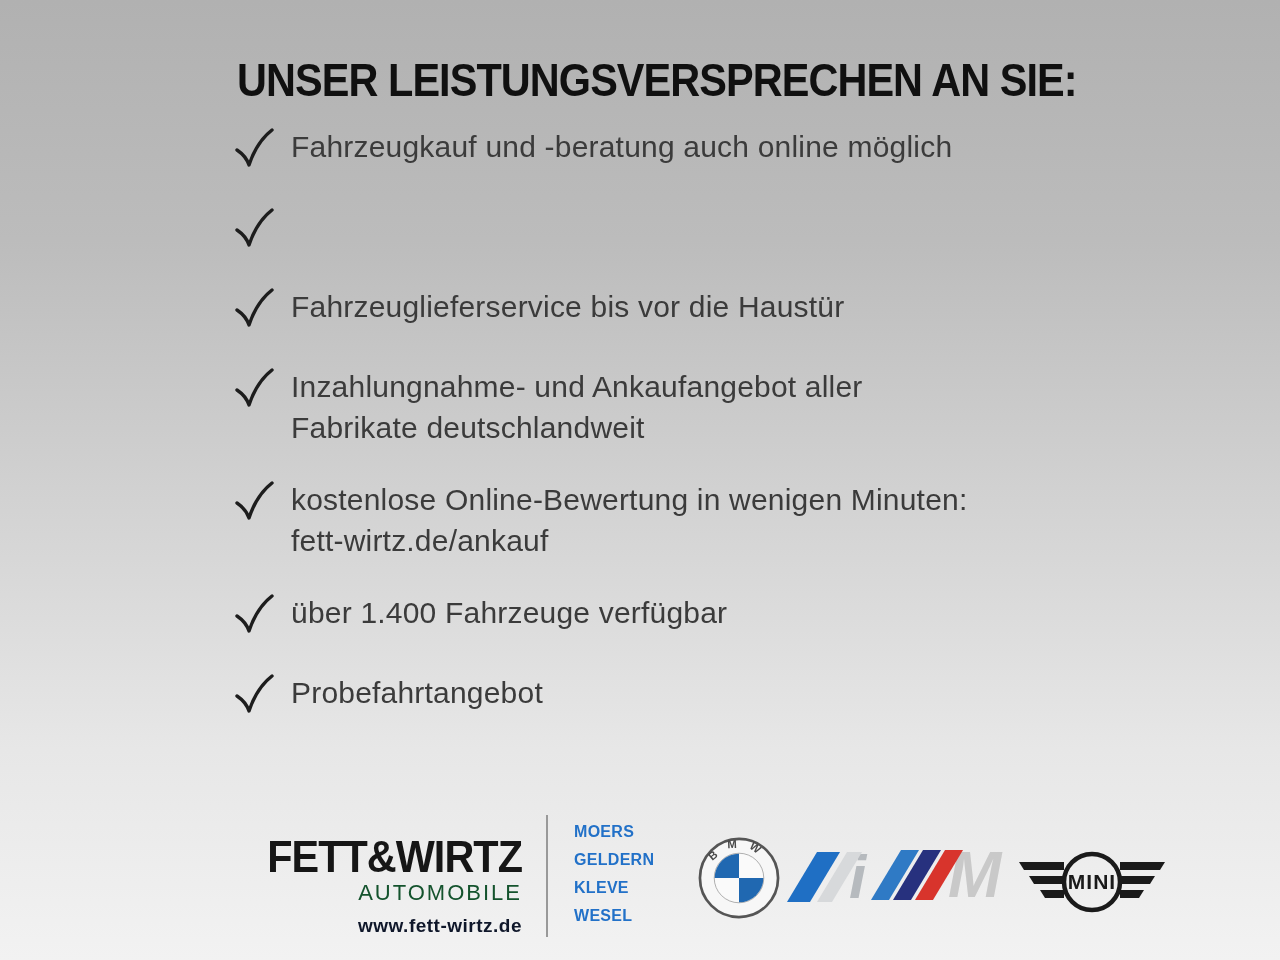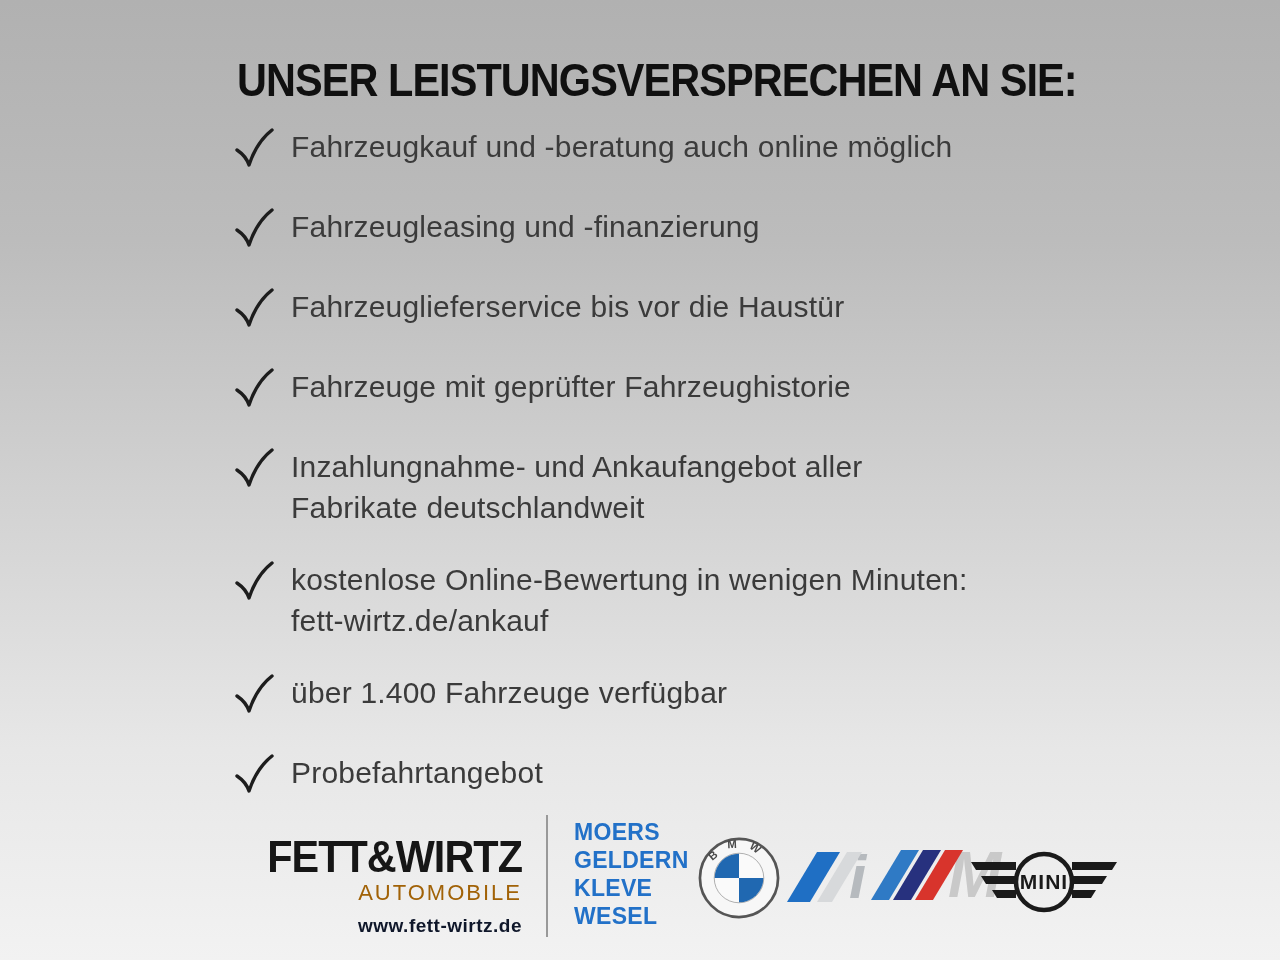--- a/index.html
+++ b/index.html
@@ -78,7 +78,6 @@
     <span class="check-icon"><svg viewBox="0 0 42 46">
           <path d="M5 24 C11 28, 15 33, 17 39 C22 24, 31 11, 40 4" fill="none" stroke="#1d1d1d" stroke-width="3.4" stroke-linecap="round" stroke-linejoin="round"></path>
         </svg></span>
-    <span class="check-text">Fahrzeugleasing und -finanzierung</span>
   </div>
   <div class="check-item">
     <span class="check-icon"><svg viewBox="0 0 42 46">

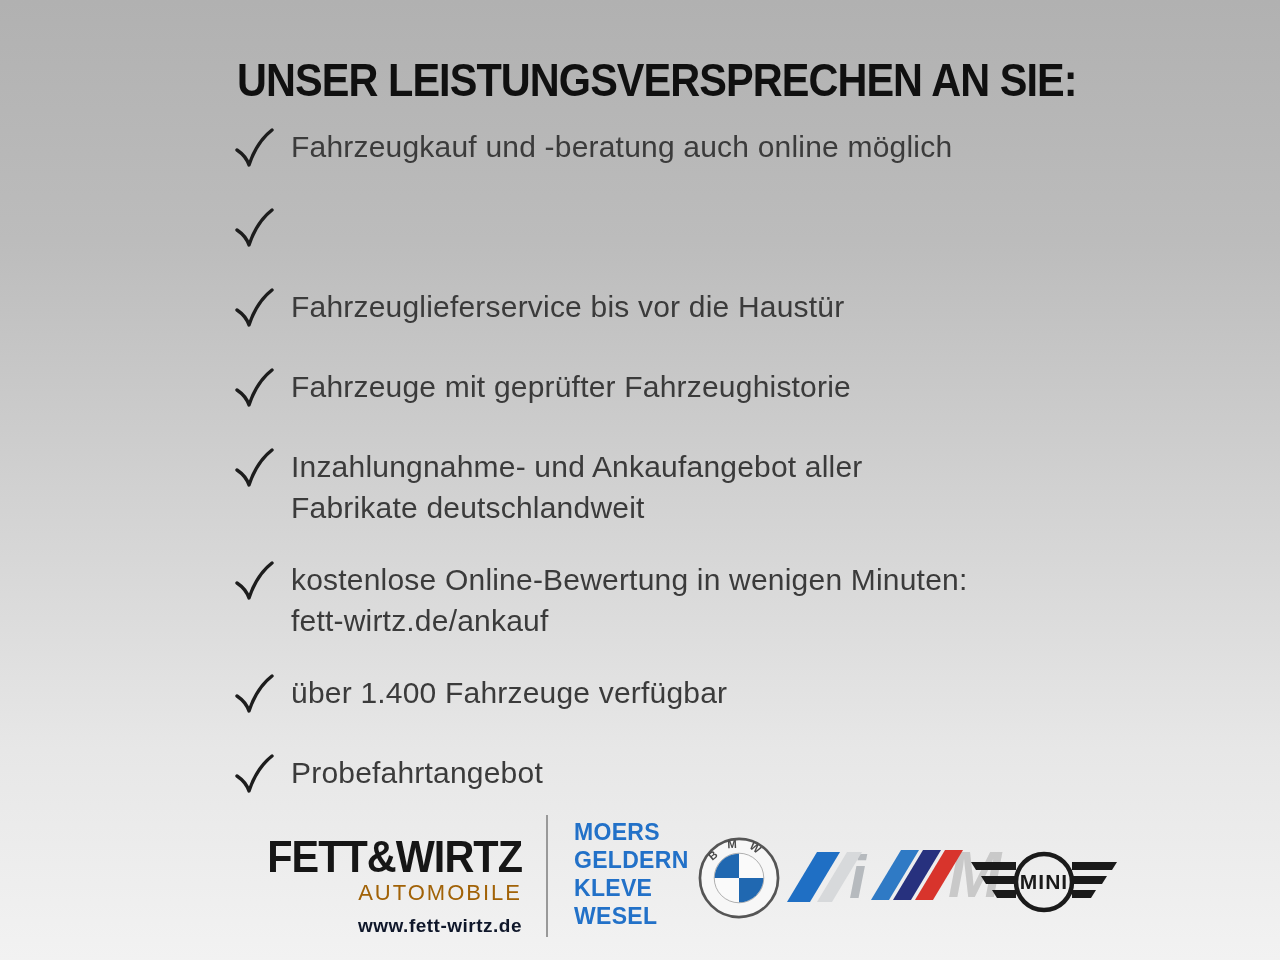--- a/index.html
+++ b/index.html
@@ -84,12 +84,6 @@
           <path d="M5 24 C11 28, 15 33, 17 39 C22 24, 31 11, 40 4" fill="none" stroke="#1d1d1d" stroke-width="3.4" stroke-linecap="round" stroke-linejoin="round"></path>
         </svg></span>
     <span class="check-text">Fahrzeuglieferservice bis vor die Haustür</span>
-  </div>
-  <div class="check-item">
-    <span class="check-icon"><svg viewBox="0 0 42 46">
-          <path d="M5 24 C11 28, 15 33, 17 39 C22 24, 31 11, 40 4" fill="none" stroke="#1d1d1d" stroke-width="3.4" stroke-linecap="round" stroke-linejoin="round"></path>
-        </svg></span>
-    <span class="check-text">Fahrzeuge mit geprüfter Fahrzeughistorie</span>
   </div>
   <div class="check-item two-line">
     <span class="check-icon"><svg viewBox="0 0 42 46">

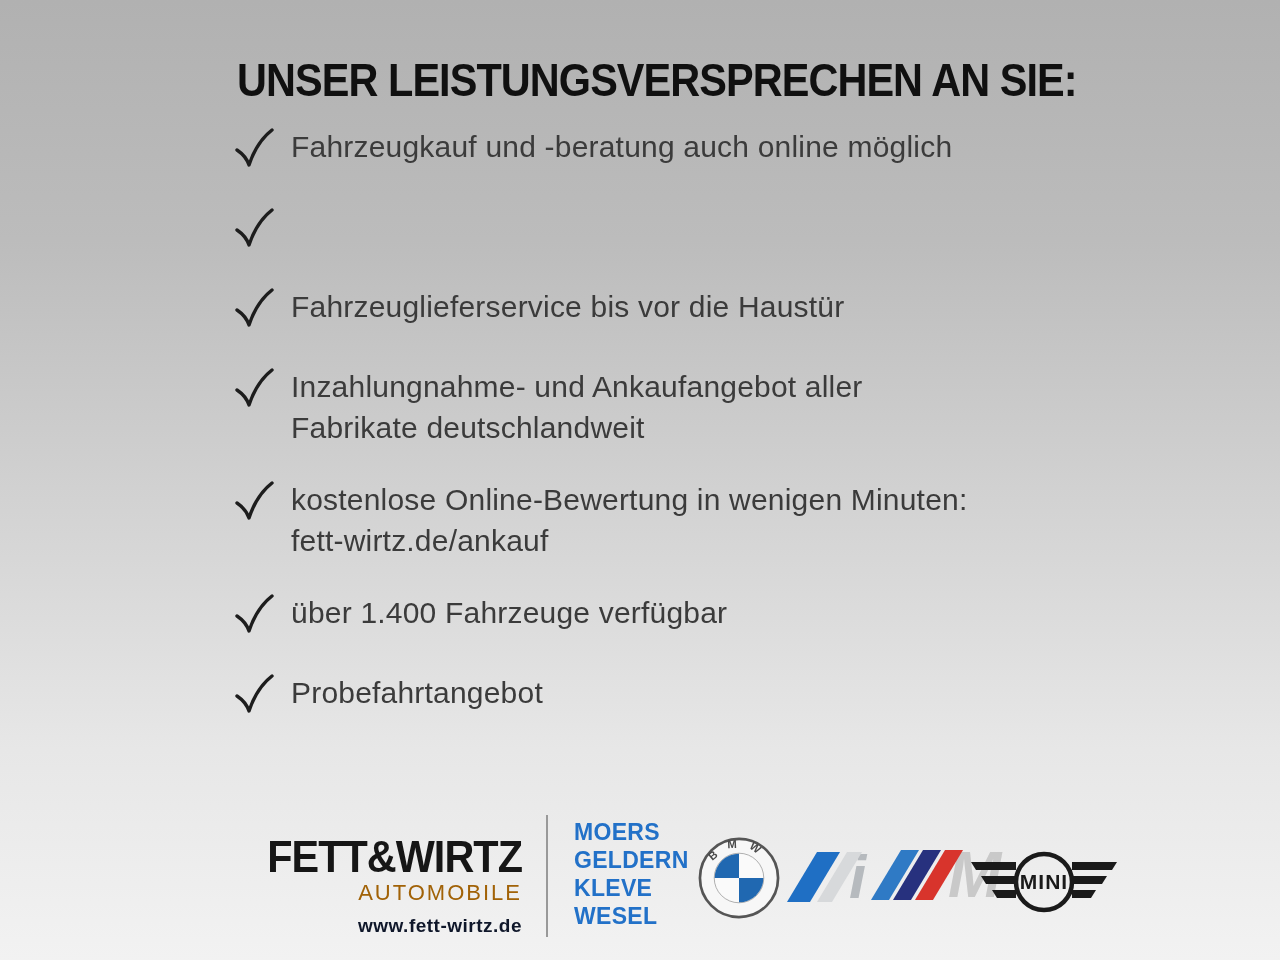--- a/index.html
+++ b/index.html
@@ -42,7 +42,7 @@
 
   .locations {
     position:absolute; left:574px; top:10px;
-    font-size:23px; font-weight:bold; color:#2271c8;
+    font-size:16px; font-weight:bold; color:#2271c8;
     line-height:28px; white-space:pre-line; letter-spacing:0.3px;
   }
 

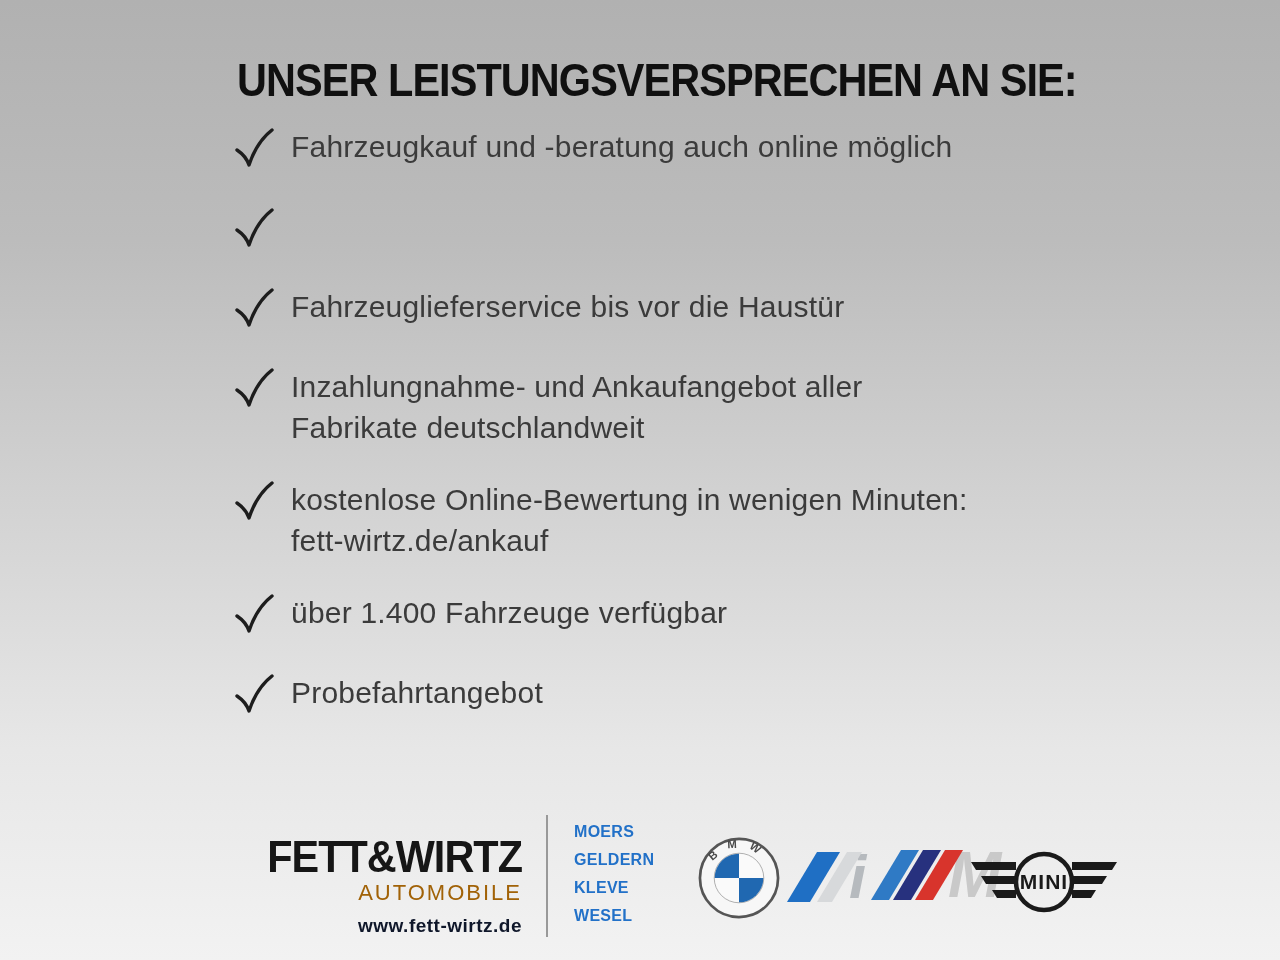--- a/index.html
+++ b/index.html
@@ -35,7 +35,7 @@
     font-size:44px; font-weight:bold; color:#161616; letter-spacing:-1px;
     transform:scaleX(0.94); transform-origin:right center; white-space:nowrap; line-height:46px;
   }
-  .dealer-sub { font-size:22px; color:#a16207; letter-spacing:2px; line-height:24px; margin-top:1px; }
+  .dealer-sub { font-size:22px; color:#14532d; letter-spacing:2px; line-height:24px; margin-top:1px; }
   .dealer-url { font-size:19px; font-weight:bold; color:#0f172a; letter-spacing:0.5px; margin-top:10px; }
 
   .footer-divider { position:absolute; left:546px; top:7px; width:2px; height:122px; background:#999; }

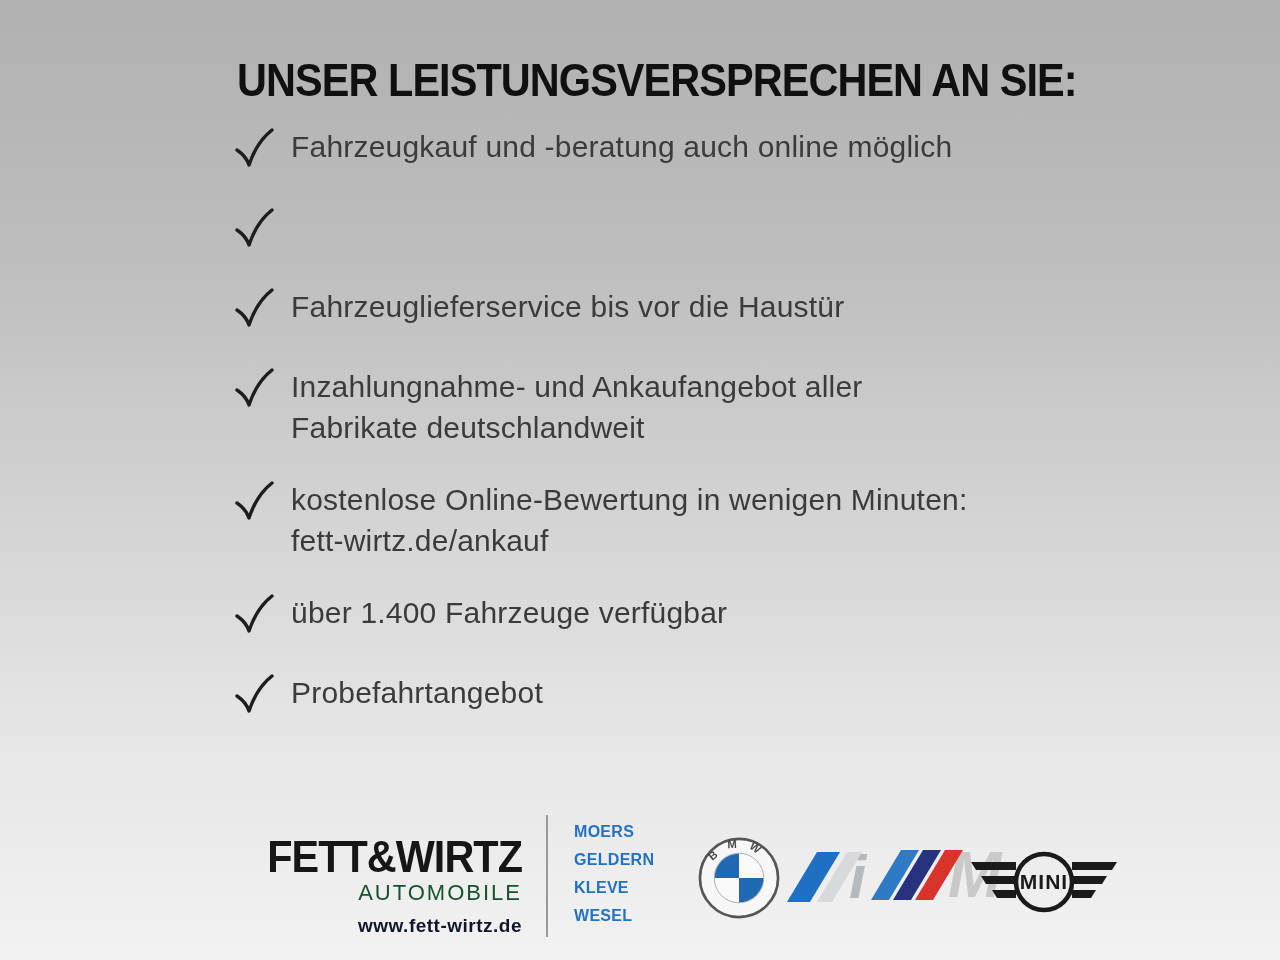--- a/index.html
+++ b/index.html
@@ -60,7 +60,7 @@
   .m-stripe-red       { background:#d8342c; margin-right:0; }
   .m-letter { font-size:64px; font-weight:bold; font-style:italic; color:#c9c9c9; line-height:50px; margin-left:0px; }
 
-  .mini-logo { position:absolute; left:964px; top:28px; width:160px; height:92px; }
+  .mini-logo { position:absolute; left:1012px; top:28px; width:160px; height:92px; }
 </style>
 </head>
 <body>

